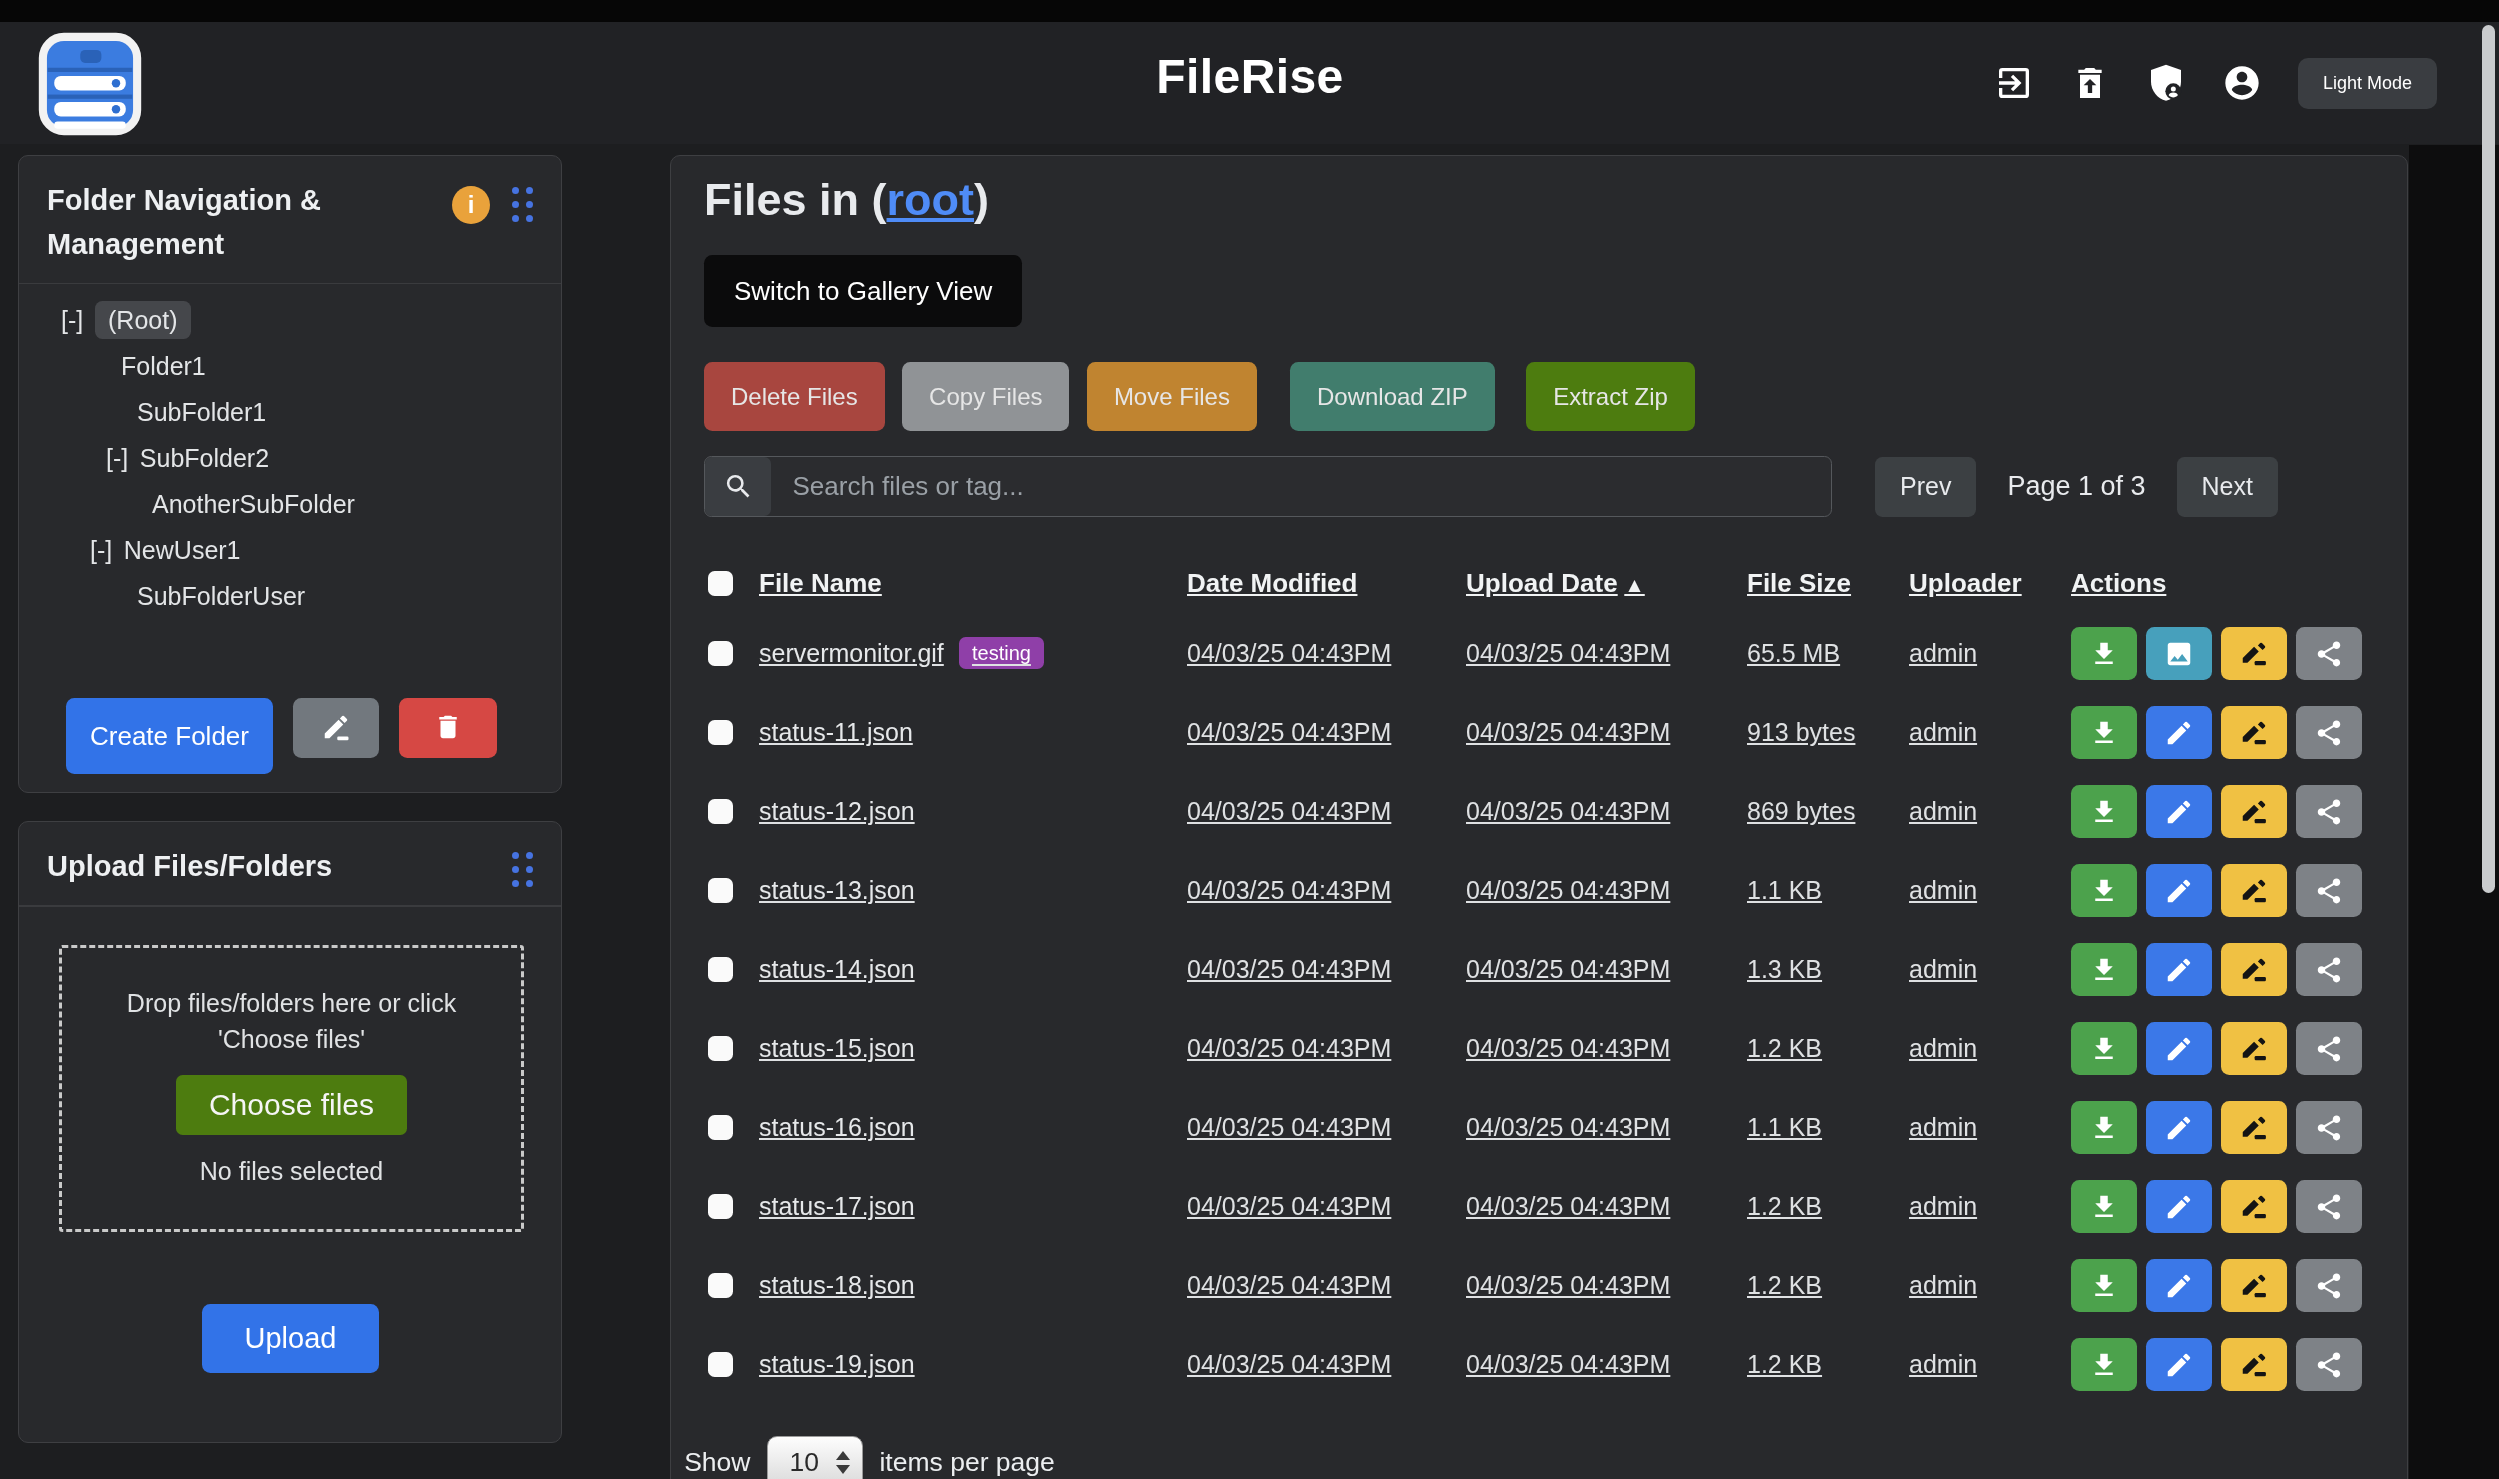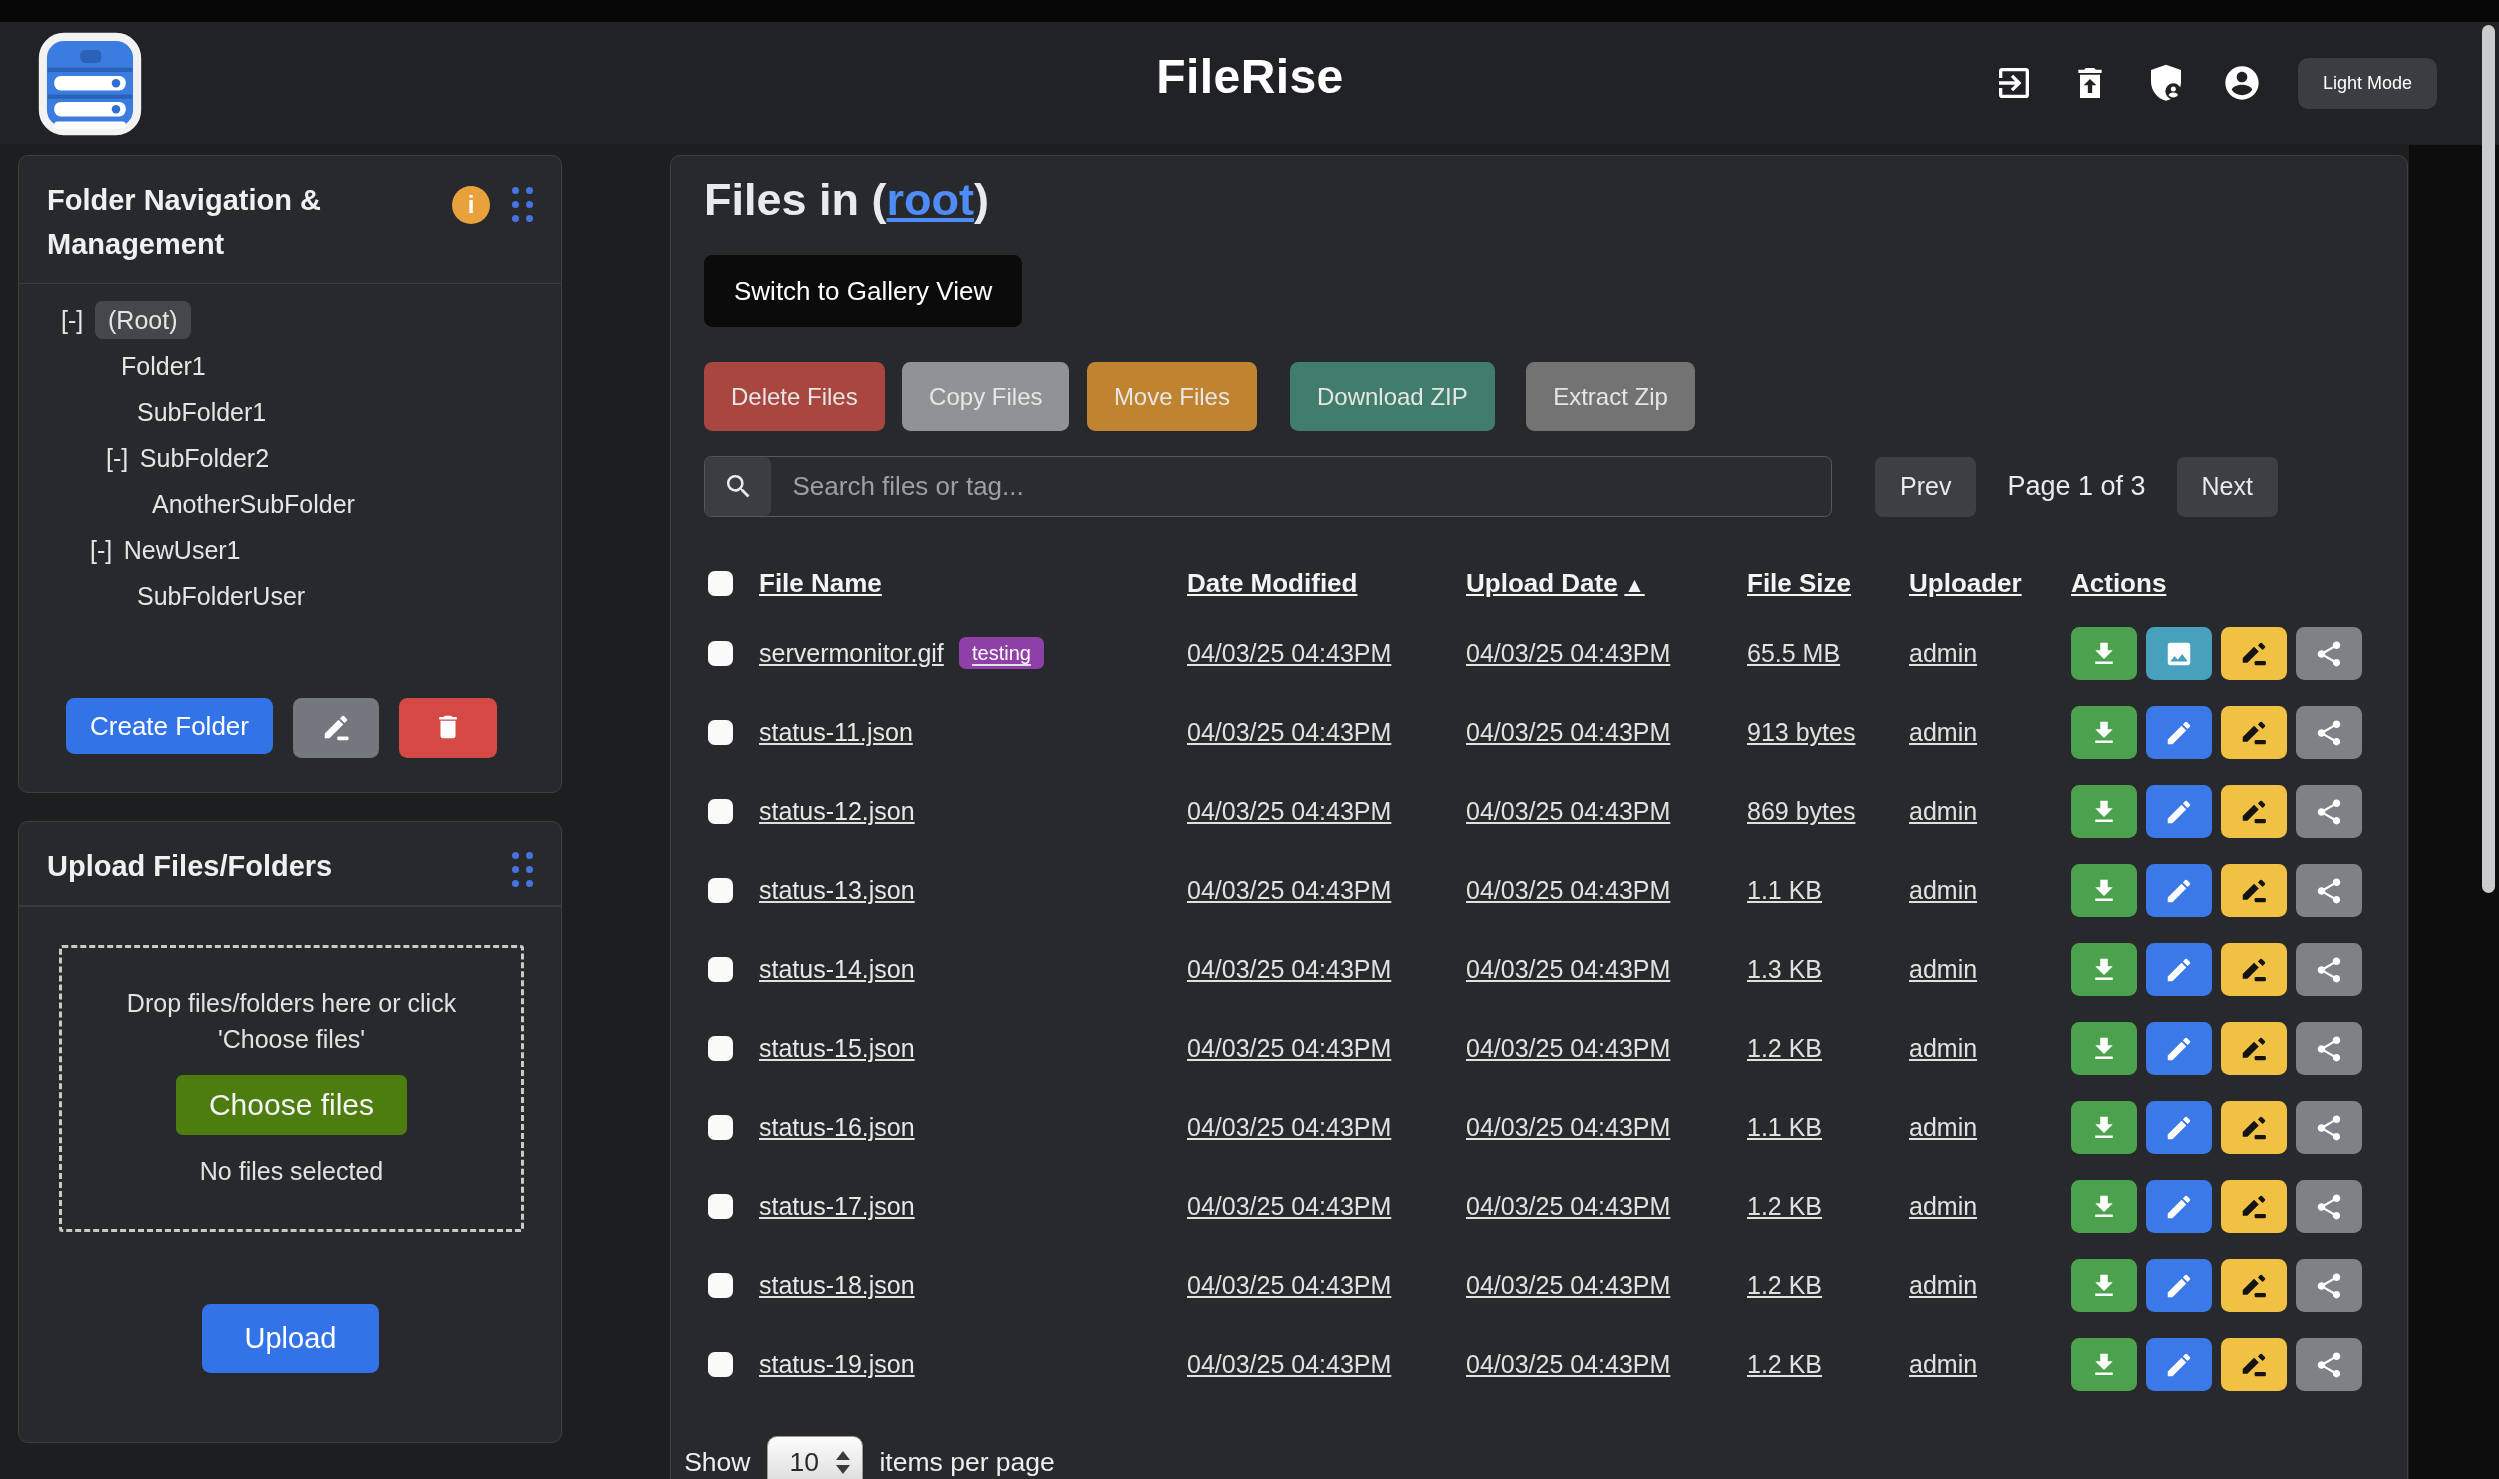--- a/index.html
+++ b/index.html
@@ -233,7 +233,7 @@
       <button class="btn" style="background: rgb(144, 147, 150);">Copy Files</button>
       <button class="btn" style="background: rgb(192, 132, 48);">Move Files</button>
       <button class="btn" style="background: rgb(65, 125, 109);">Download ZIP</button>
-      <button class="btn" style="background: #737373;">Extract Zip</button>
+      <button class="btn" style="background: #4d7c0f;">Extract Zip</button>
     </div>
 
   <div class="search-row">

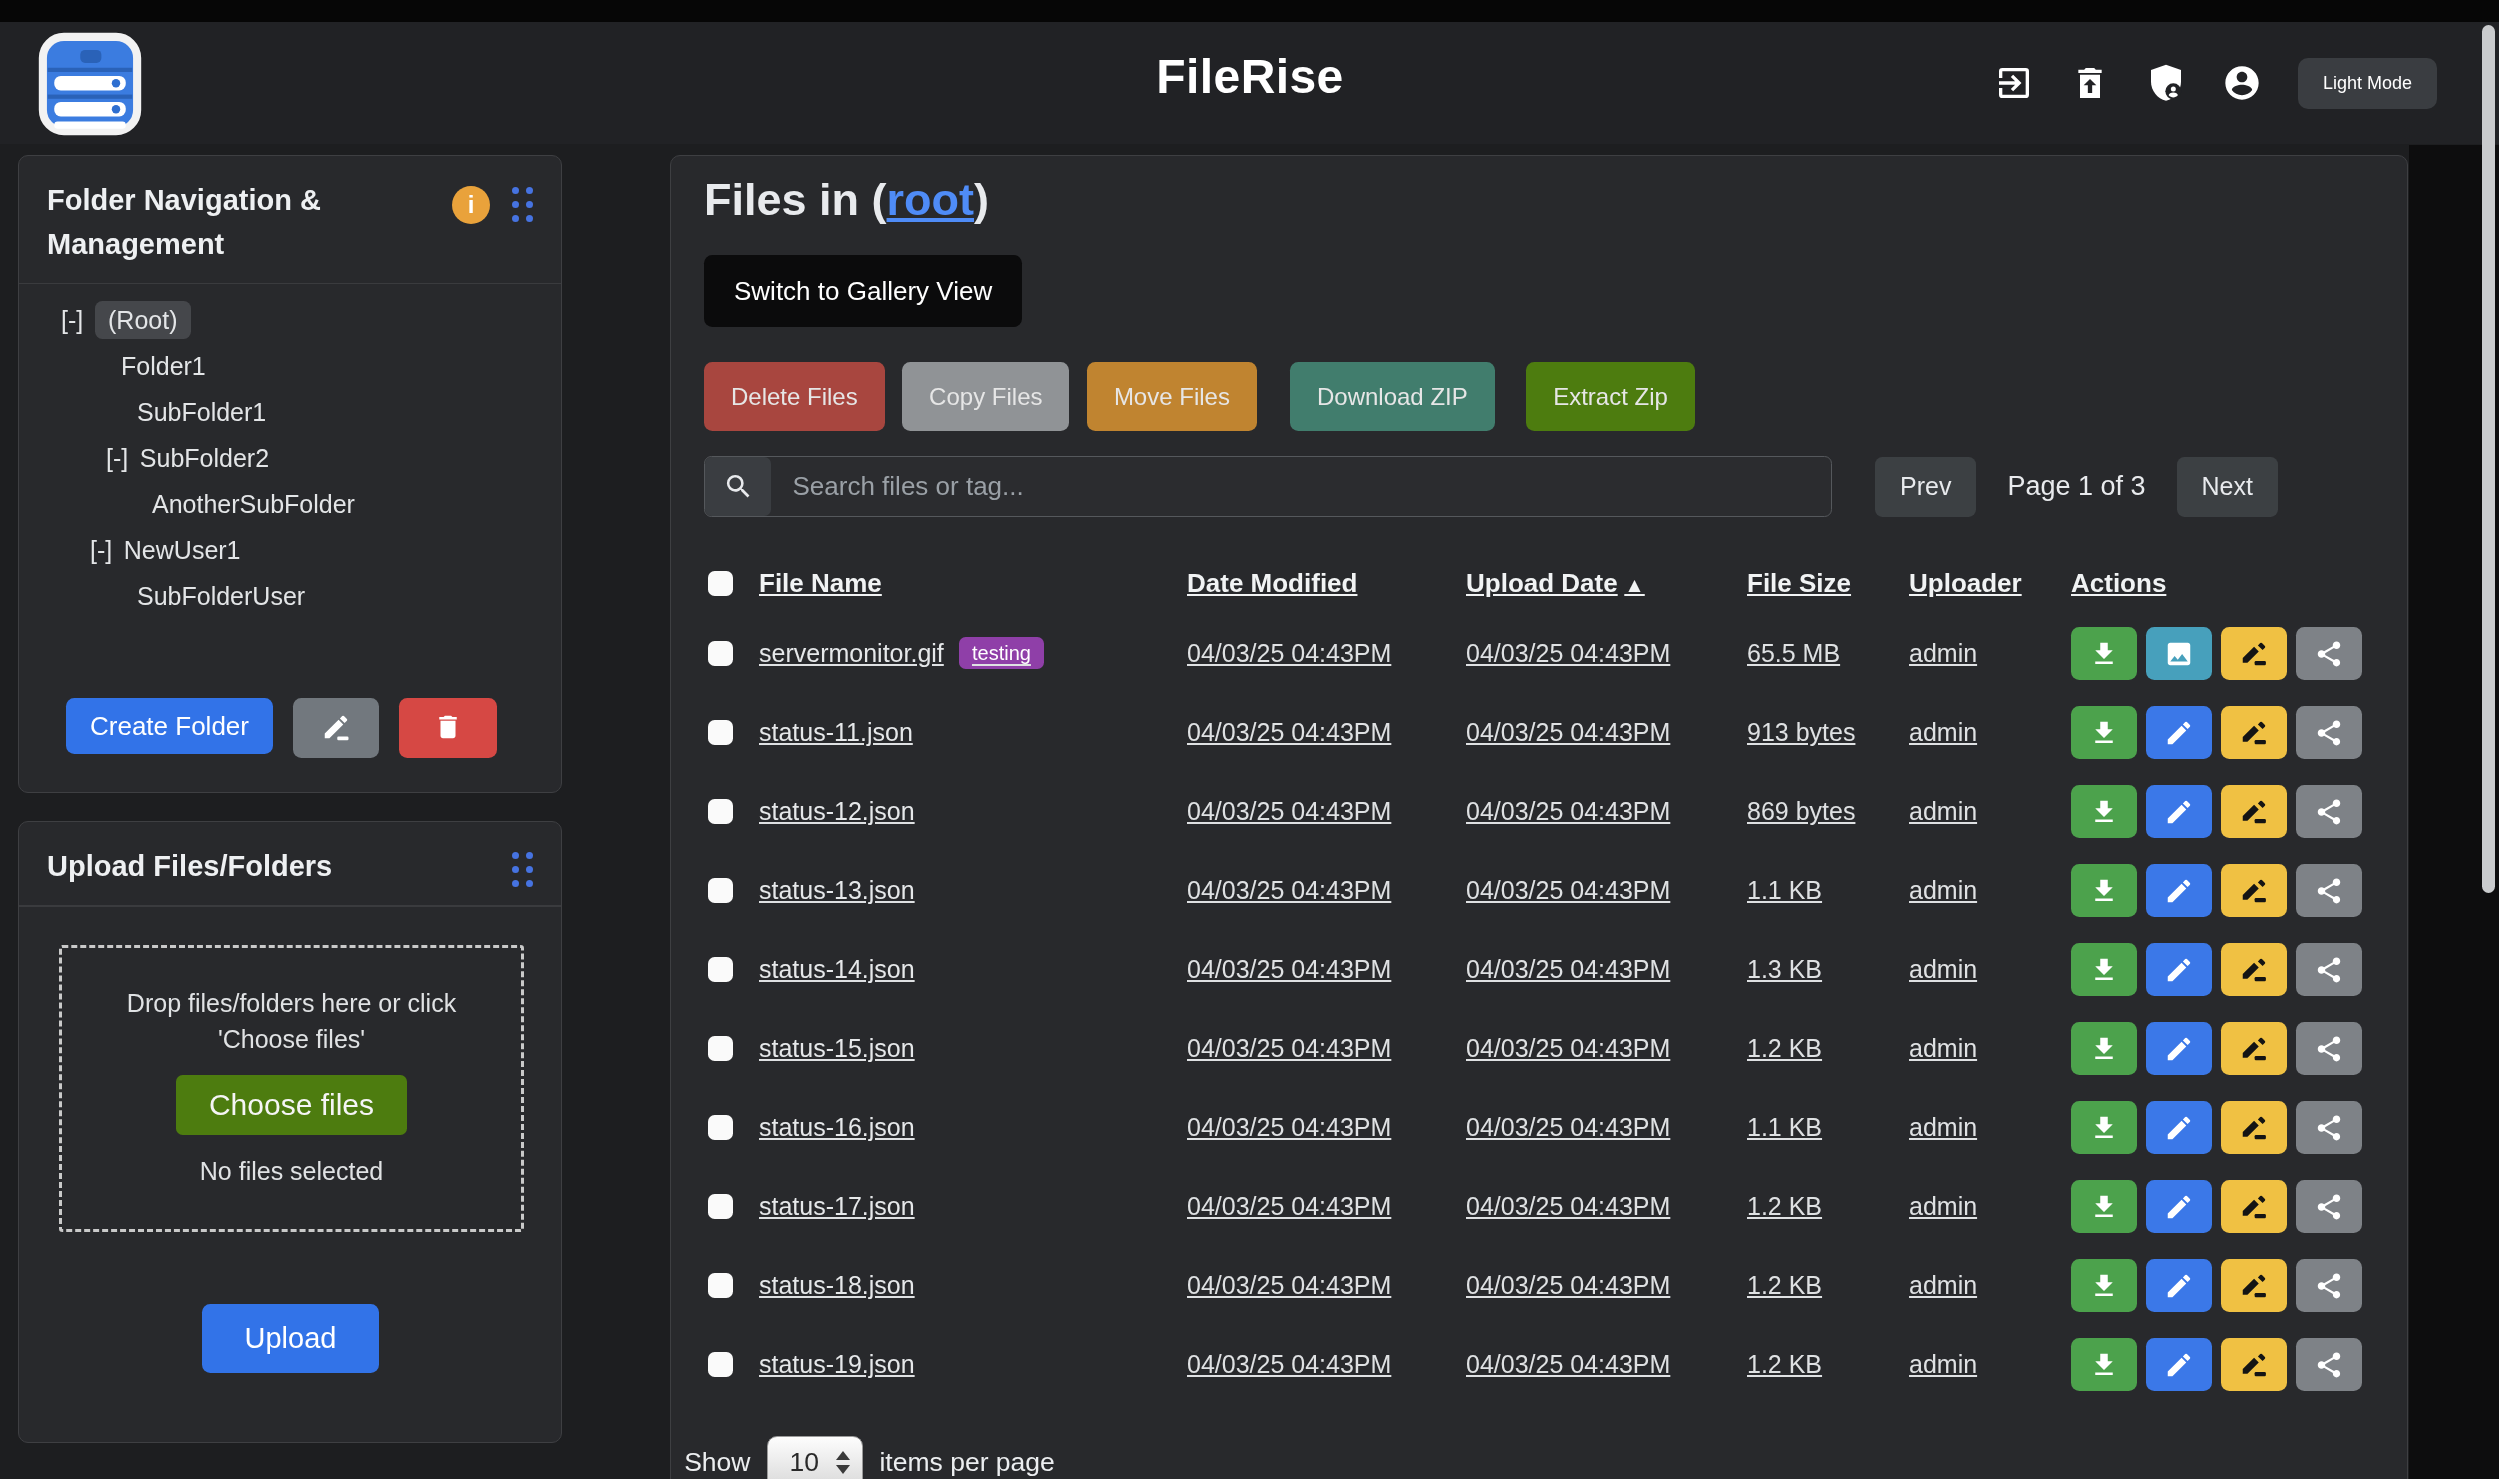--- a/index.html
+++ b/index.html
@@ -49,7 +49,7 @@
 
   .folder-actions { position:absolute; left:47px; top:542px; display:flex; gap:20px; }
   .btn { border:none; border-radius:8.3px; font-family:inherit; cursor:pointer; }
-  .create-btn { width:207px; height:56px; background:#3273e8; color:#fff; font-size:26px; }
+  .create-btn { width:207px; height:76px; background:#3273e8; color:#fff; font-size:26px; }
   .edit-gray-btn { width:86px; height:60px; background:#72787e; display:flex; align-items:center; justify-content:center; }
   .del-red-btn { width:98px; height:60px; background:#d64844; display:flex; align-items:center; justify-content:center; }
   .folder-actions svg { width:30px; height:30px; }

